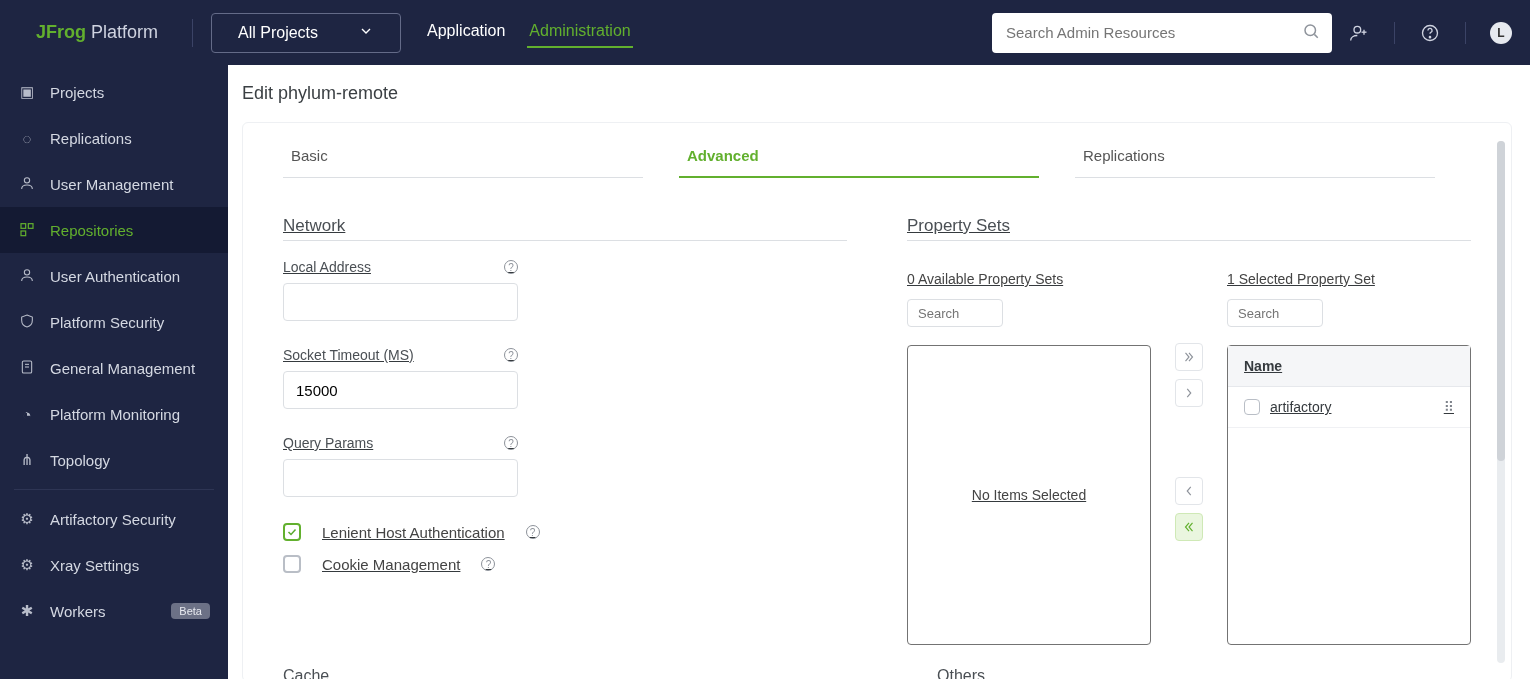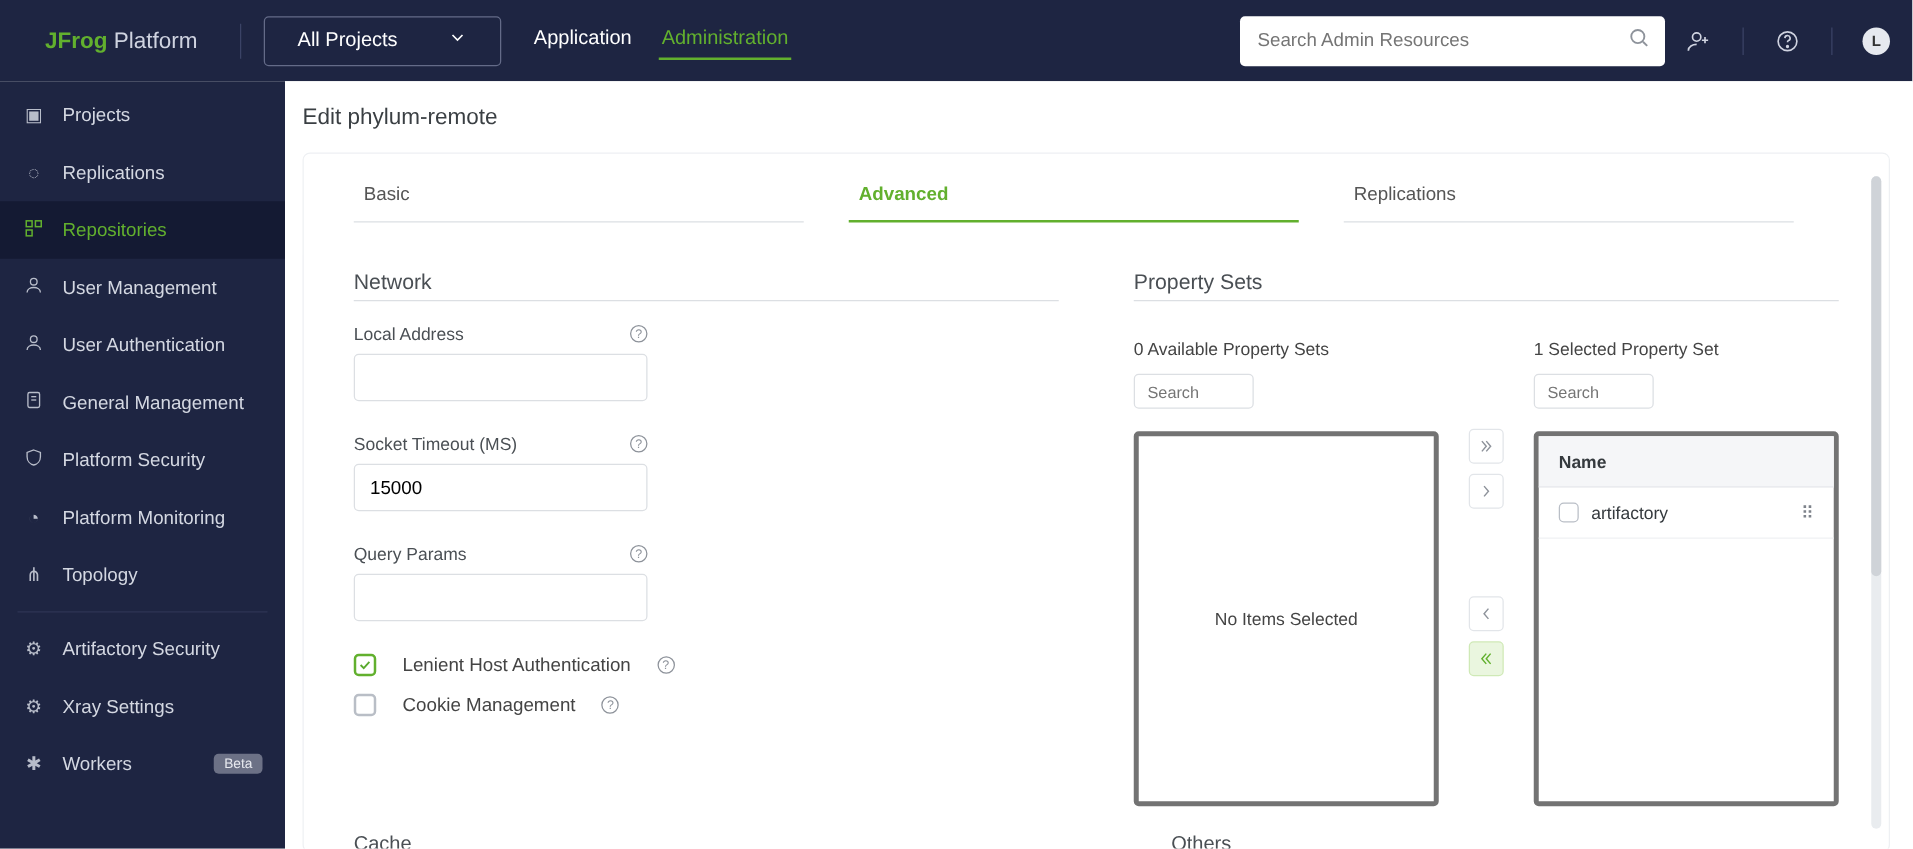--- a/index.html
+++ b/index.html
@@ -157,6 +157,15 @@
       <span class="sicon">◌</span>
       <span>Replications</span>
     </div>
+    <div class="sitem">
+      <span class="sicon">
+        <svg width="16" height="16" viewBox="0 0 24 24" fill="none" stroke="currentColor" stroke-width="1.6">
+            <circle cx="12" cy="8" r="4"></circle>
+            <path d="M4 21c0-4 4-6 8-6s8 2 8 6"></path>
+          </svg>
+      </span>
+      <span>User Management</span>
+    </div>
     <div class="sitem active">
       <span class="sicon">
         <svg width="16" height="16" viewBox="0 0 24 24" fill="none" stroke="currentColor" stroke-width="1.8">
@@ -166,15 +175,6 @@
           </svg>
       </span>
       <span>Repositories</span>
-    </div>
-    <div class="sitem">
-      <span class="sicon">
-        <svg width="16" height="16" viewBox="0 0 24 24" fill="none" stroke="currentColor" stroke-width="1.6">
-            <circle cx="12" cy="8" r="4"></circle>
-            <path d="M4 21c0-4 4-6 8-6s8 2 8 6"></path>
-          </svg>
-      </span>
-      <span>User Management</span>
     </div>
     <div class="sitem">
       <span class="sicon">

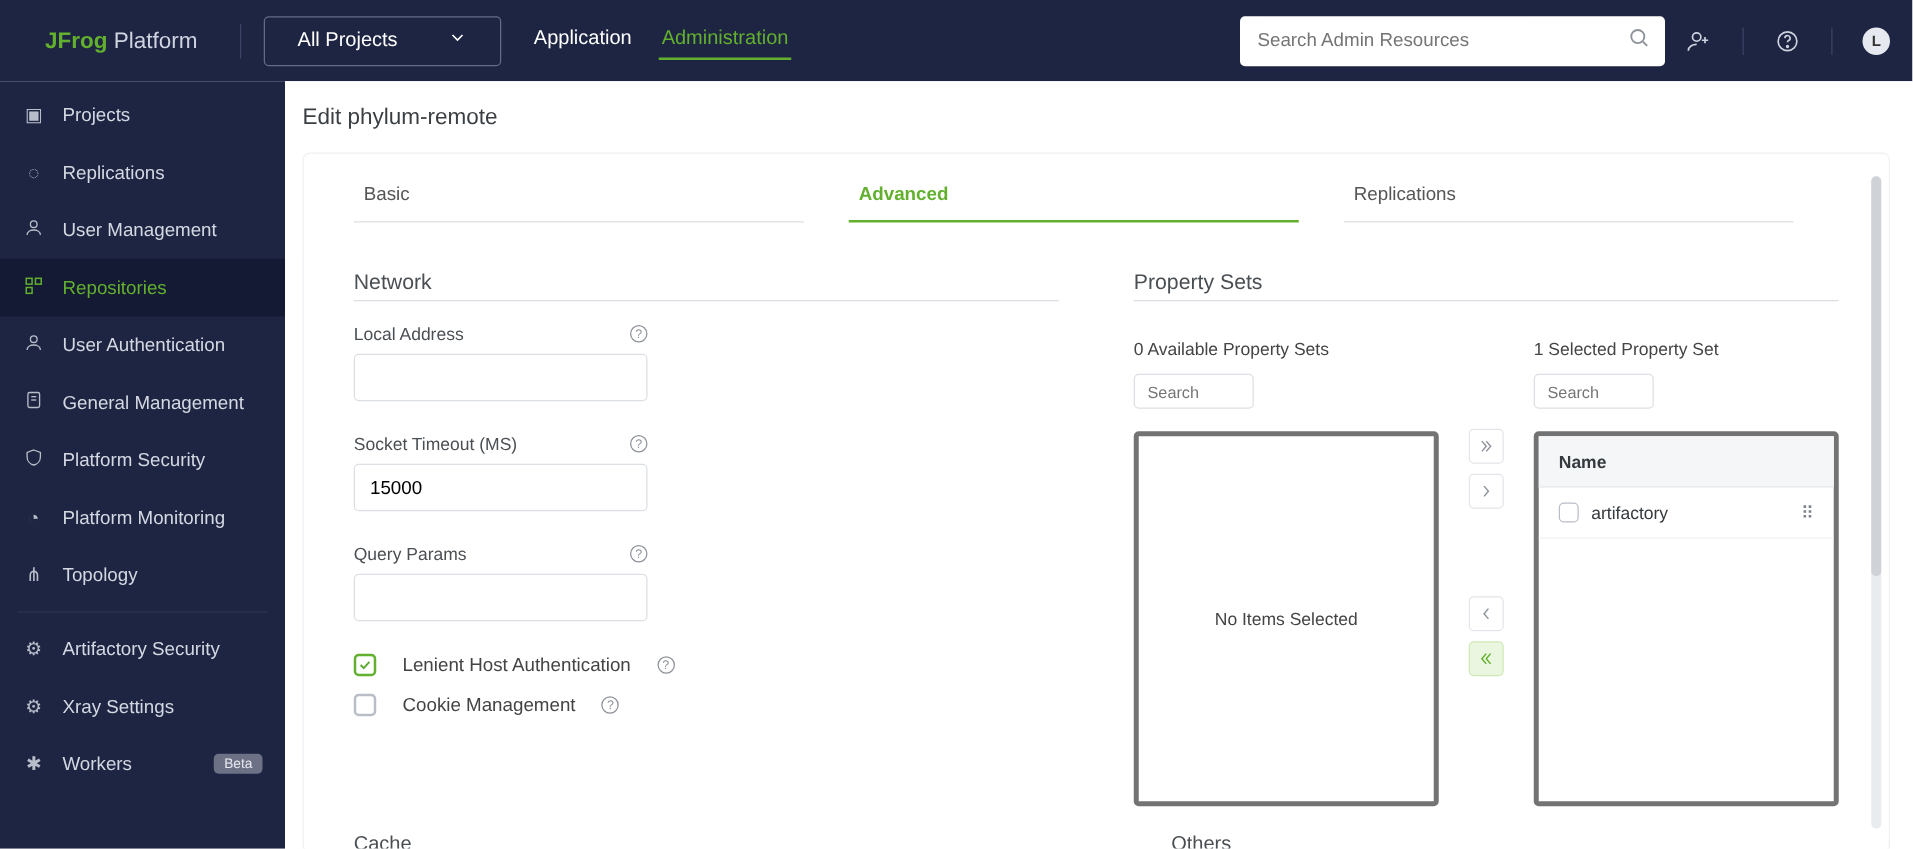--- a/index.html
+++ b/index.html
@@ -58,7 +58,7 @@
 .tab+.tab{margin-left:36px;}
 
 
-.body{display:flex;gap:60px;padding-top:38px;}
+.body{display:flex;gap:60px;padding-top:38px;text-decoration:underline;}
 .col{flex:1;min-width:0;}
 .section-h{font-size:17px;color:#4a4f54;margin-bottom:16px;}
 .left-hr{border-bottom:1px solid var(--bd);margin-bottom:18px;padding-bottom:4px;}

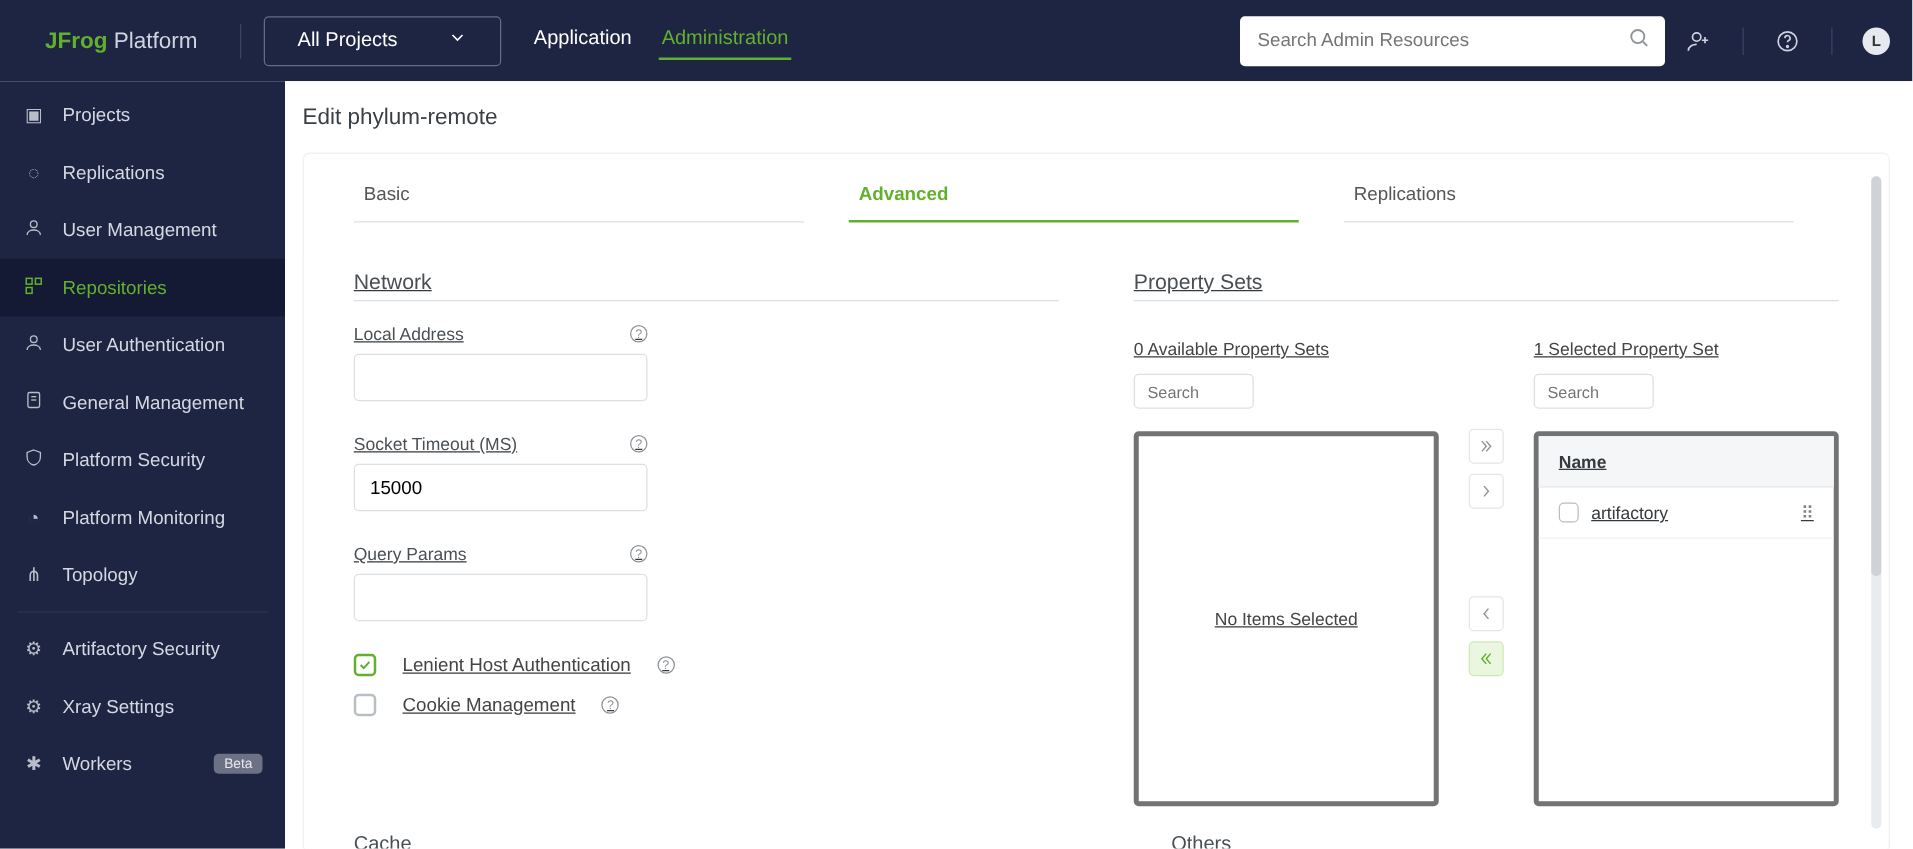--- a/index.html
+++ b/index.html
@@ -188,20 +188,20 @@
     <div class="sitem">
       <span class="sicon">
         <svg width="16" height="16" viewBox="0 0 24 24" fill="none" stroke="currentColor" stroke-width="1.6">
+            <path d="M12 3l8 3v5c0 5-3.5 9-8 10-4.5-1-8-5-8-10V6l8-3z"></path>
+          </svg>
+      </span>
+      <span>Platform Security</span>
+    </div>
+    <div class="sitem">
+      <span class="sicon">
+        <svg width="16" height="16" viewBox="0 0 24 24" fill="none" stroke="currentColor" stroke-width="1.6">
             <rect x="5" y="3" width="14" height="18" rx="2"></rect>
             <line x1="9" y1="8" x2="15" y2="8"></line>
             <line x1="9" y1="12" x2="15" y2="12"></line>
           </svg>
       </span>
       <span>General Management</span>
-    </div>
-    <div class="sitem">
-      <span class="sicon">
-        <svg width="16" height="16" viewBox="0 0 24 24" fill="none" stroke="currentColor" stroke-width="1.6">
-            <path d="M12 3l8 3v5c0 5-3.5 9-8 10-4.5-1-8-5-8-10V6l8-3z"></path>
-          </svg>
-      </span>
-      <span>Platform Security</span>
     </div>
     <div class="sitem">
       <span class="sicon">◔</span>

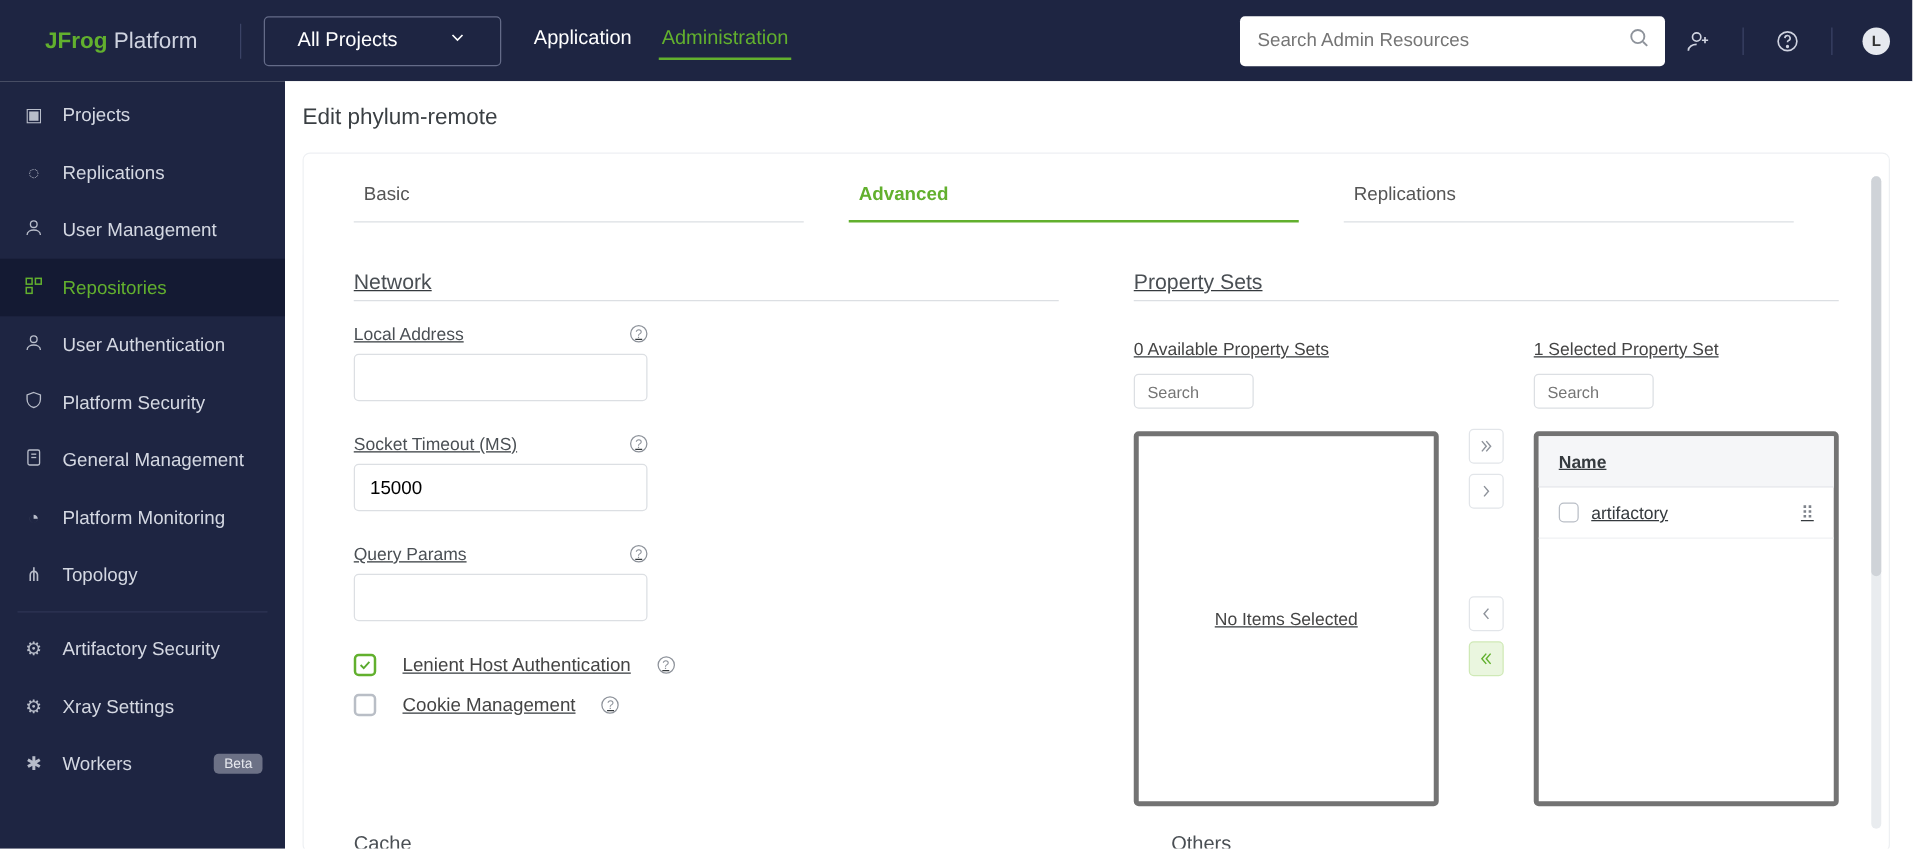--- a/index.html
+++ b/index.html
@@ -80,7 +80,7 @@
 .ps-col{flex:1;}
 .ps-title{font-size:14px;color:#444;margin-bottom:12px;}
 .ps-search{height:28px;width:96px;border:1px solid var(--bd);border-radius:4px;padding:0 10px;font-size:13px;margin-bottom:18px;}
-.ps-list{border:4px solid #737373;border-radius:4px;height:300px;background:#fff;position:relative;}
+.ps-list{border:1px solid #737373;border-radius:4px;height:300px;background:#fff;position:relative;}
 .ps-list.empty{display:flex;align-items:center;justify-content:center;color:#444;font-size:14px;}
 .ps-list .th{background:var(--light-bg);font-weight:600;font-size:14px;padding:12px 16px;border-bottom:1px solid #e6e8ec;display:flex;align-items:center;gap:10px;}
 .ps-row-item{display:flex;align-items:flex-end;gap:10px;padding:12px 16px;font-size:14px;border-bottom:1px solid #f0f1f4;}

